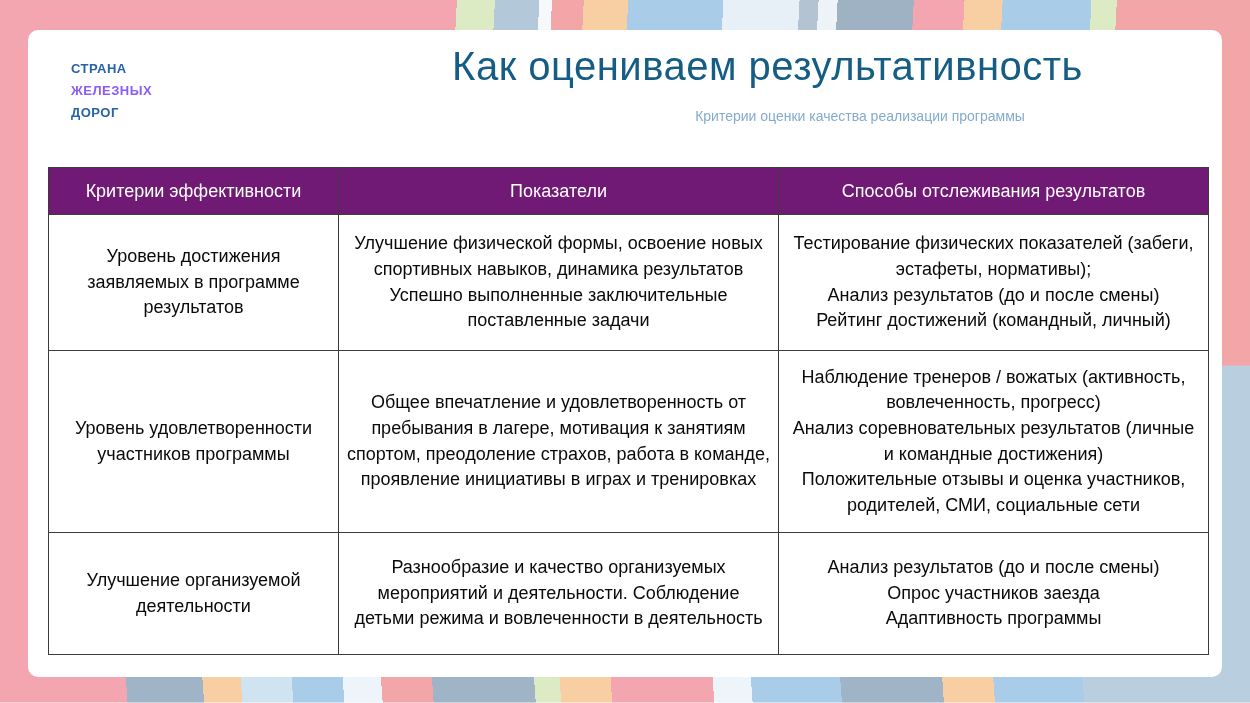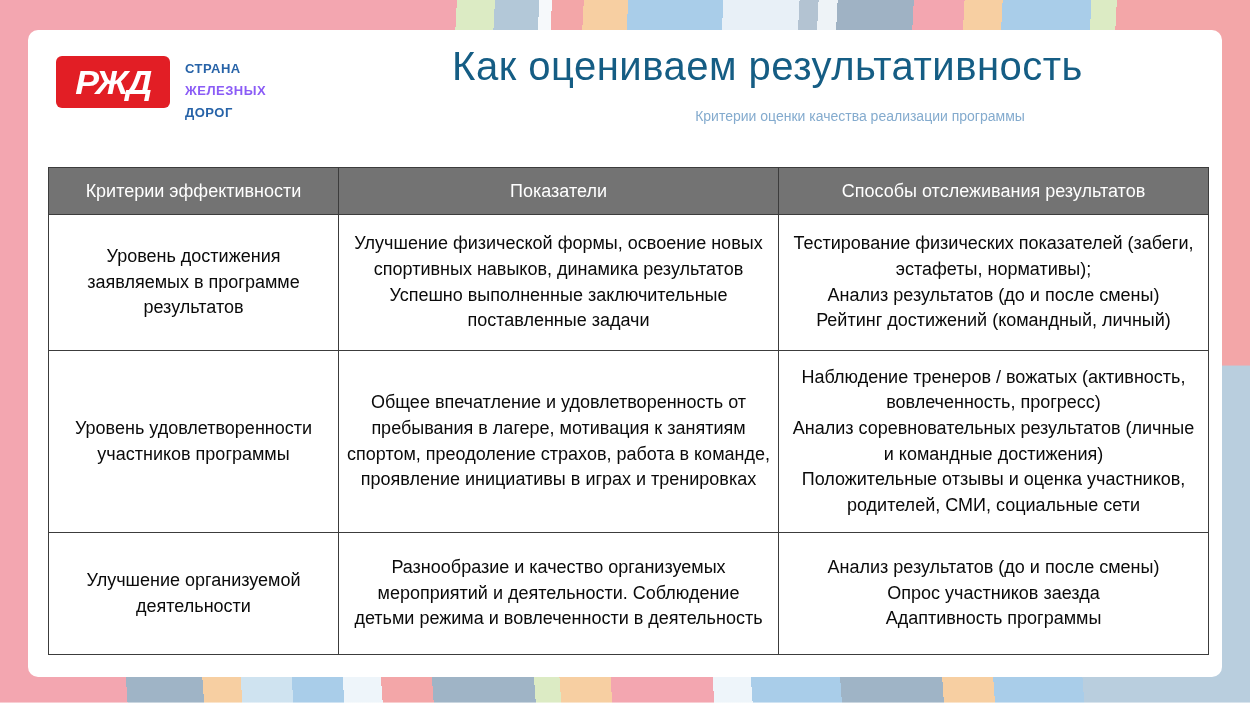--- a/index.html
+++ b/index.html
@@ -120,9 +120,6 @@
 <div class="card">
 
   <div class="logo">
-    <div class="logo-badge">
-      <span class="logo-rzd">РЖД</span>
-    </div>
     <div class="logo-lines">
       <div class="logo-l1">СТРАНА</div>
       <div class="logo-l2">ЖЕЛЕЗНЫХ</div>

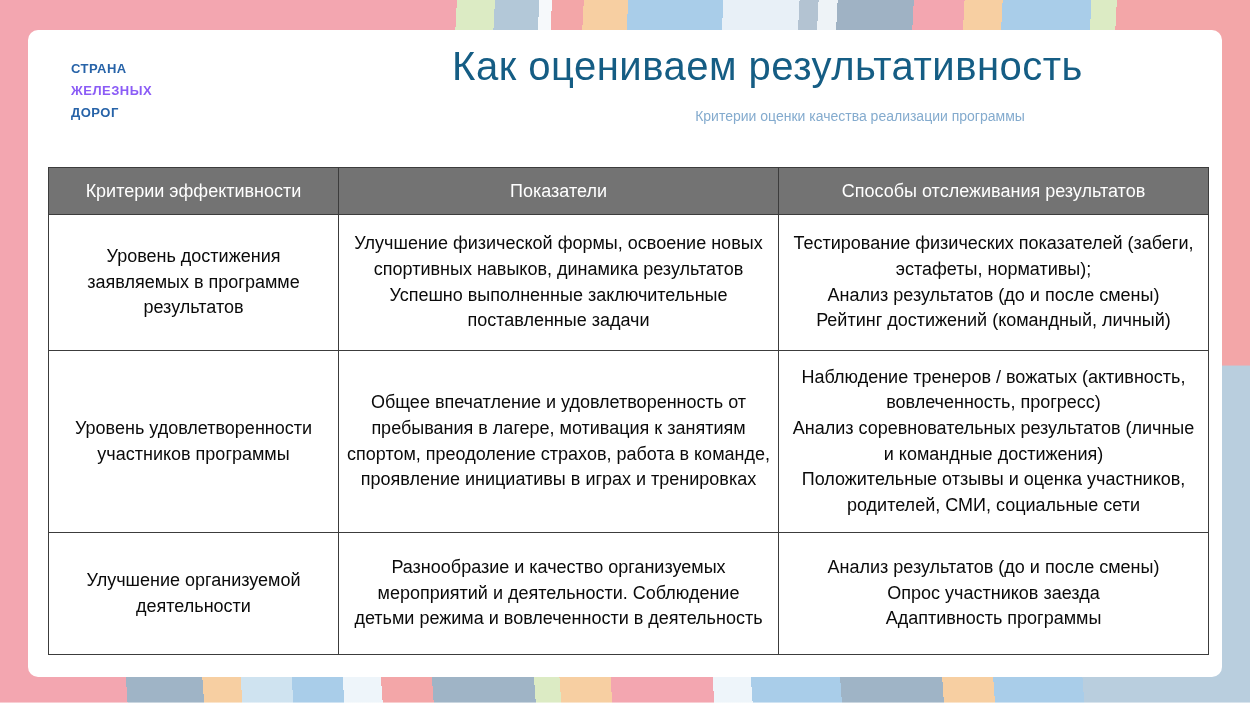--- a/index.html
+++ b/index.html
@@ -96,7 +96,7 @@
     padding: 4px 8px;
   }
   .criteria-table th {
-    background: #737373;
+    background: #701a75;
     color: #ffffff;
     font-size: 18px;
     font-weight: 400;

